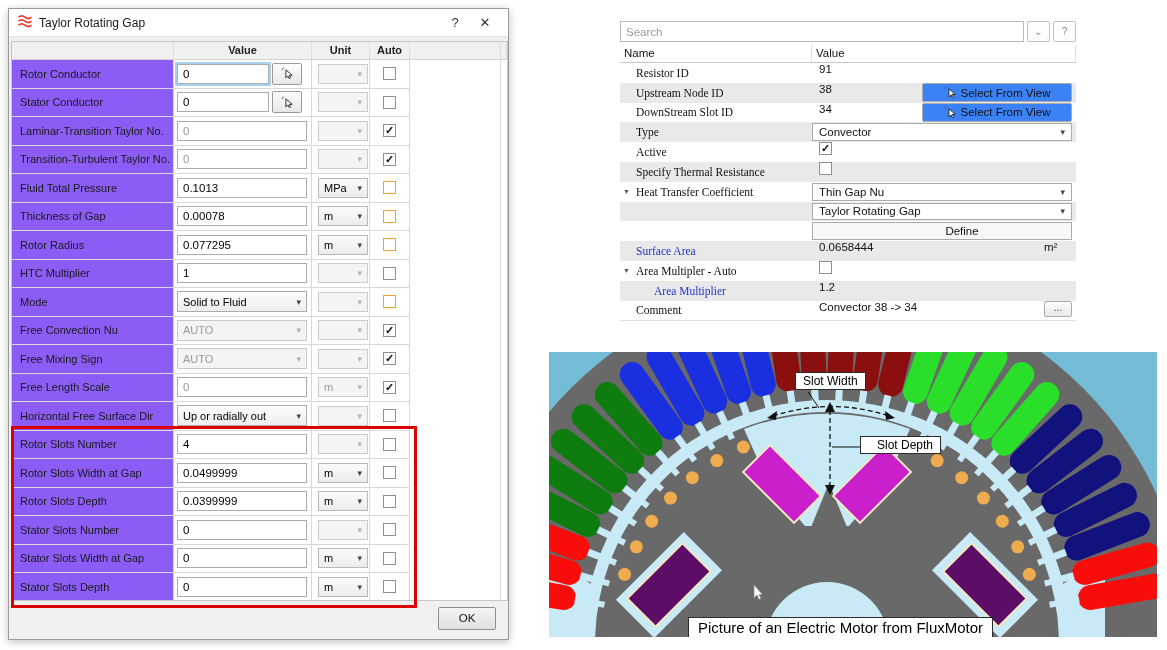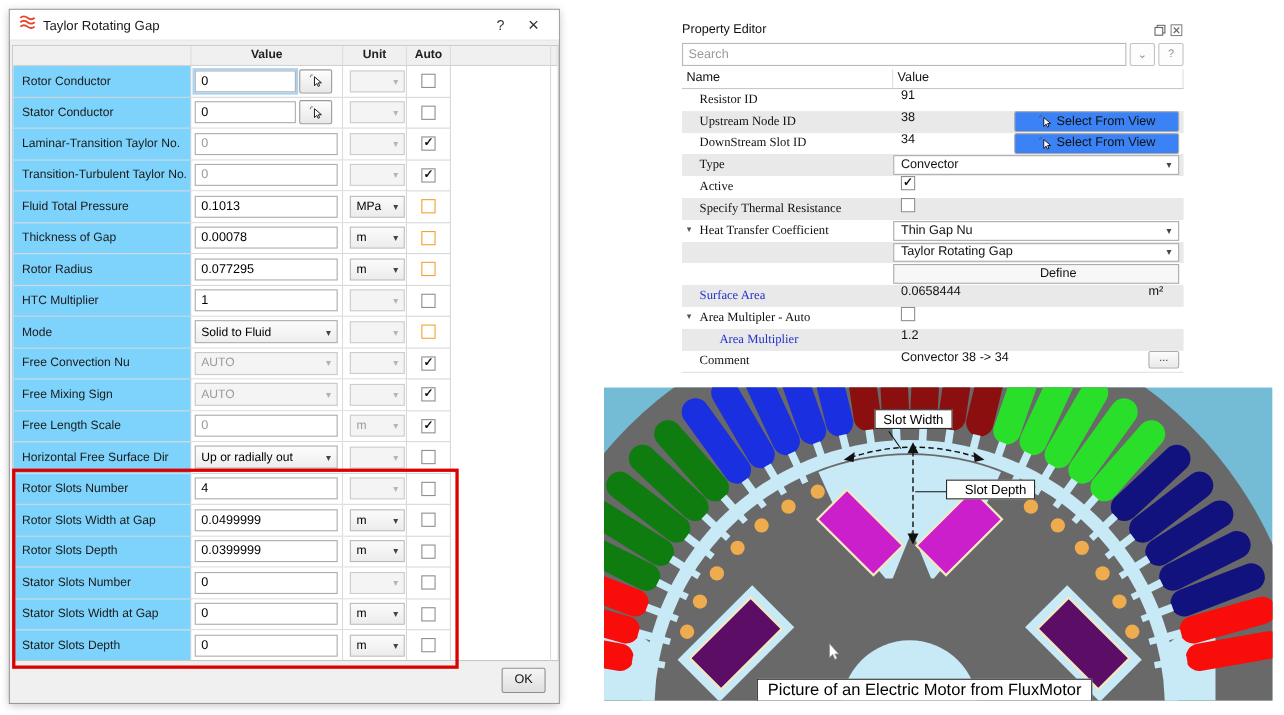--- a/index.html
+++ b/index.html
@@ -426,21 +426,6 @@
 </div>
 
 <div id="pe">
-  <div id="pe-titlebar">
-    <span id="pe-title">Property Editor</span>
-    <span class="pe-winbtn">
-      <svg width="11" height="11" viewBox="0 0 11 11">
-          <rect x="3" y="1" width="7" height="7" fill="none" stroke="#666"></rect>
-          <rect x="1" y="3" width="7" height="7" fill="#fff" stroke="#666"></rect>
-        </svg>
-    </span>
-    <span class="pe-winbtn">
-      <svg width="11" height="11" viewBox="0 0 11 11">
-          <rect x="0.5" y="0.5" width="10" height="10" fill="none" stroke="#666"></rect>
-          <path d="M3 3 L8 8 M8 3 L3 8" stroke="#666"></path>
-        </svg>
-    </span>
-  </div>
   <div id="pe-searchrow">
     <input id="pe-search" type="text" placeholder="Search" style="">
     <span class="pe-sbtn">⌄</span>

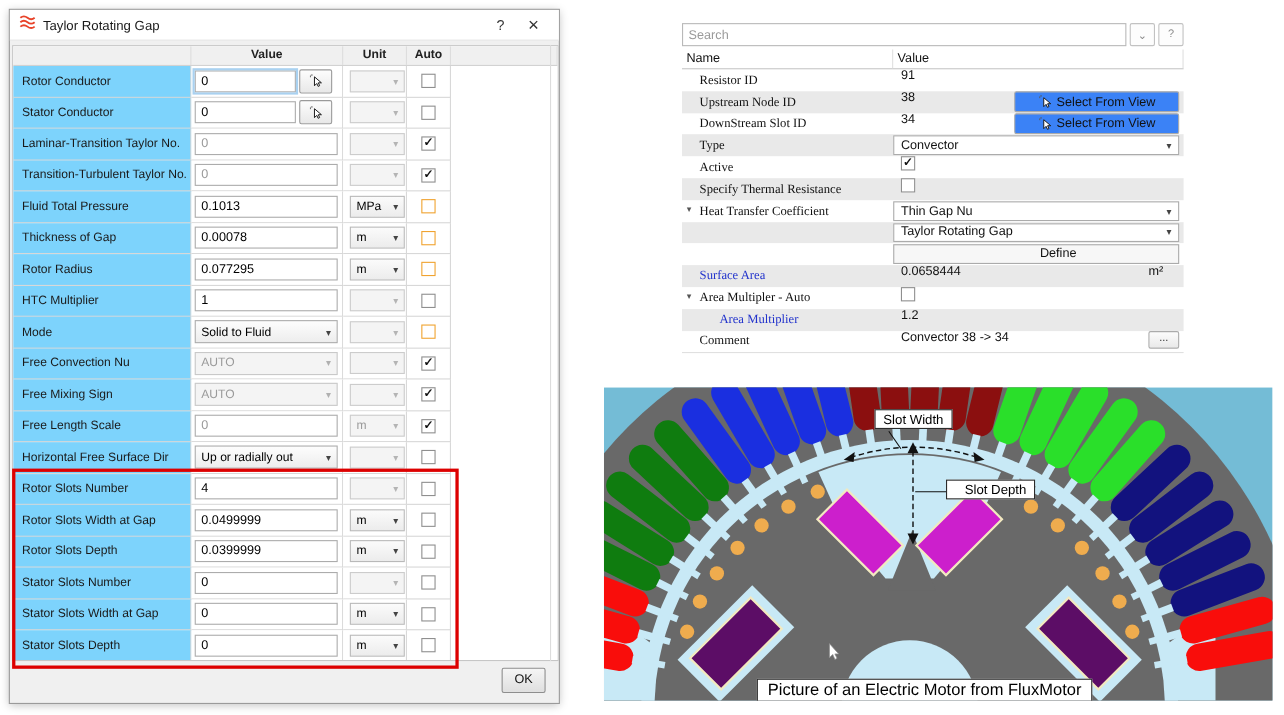--- a/index.html
+++ b/index.html
@@ -18,7 +18,7 @@
   #dlg-rows { position:relative; }
   .t-row { display:grid; grid-template-columns:162px 138px 58px 40px; height:28.5px; }
   .t-cell { border-right:1px solid #d8d8d8; border-bottom:1px solid #d8d8d8; display:flex; align-items:center; }
-  .t-label { background:#7dd3fc; padding-left:8px; font-size:11px; color:#1a1a1a; white-space:nowrap; overflow:hidden; }
+  .t-label { background:#8b5cf6; padding-left:8px; font-size:11px; color:#1a1a1a; white-space:nowrap; overflow:hidden; }
   .t-val { background:#ffffff; padding-left:3px; }
   .val-input { display:inline-block; width:130px; height:20px; border:1px solid #acacac; background:#fff; font-size:11.5px;
                line-height:18px; padding-left:5px; color:#000; }

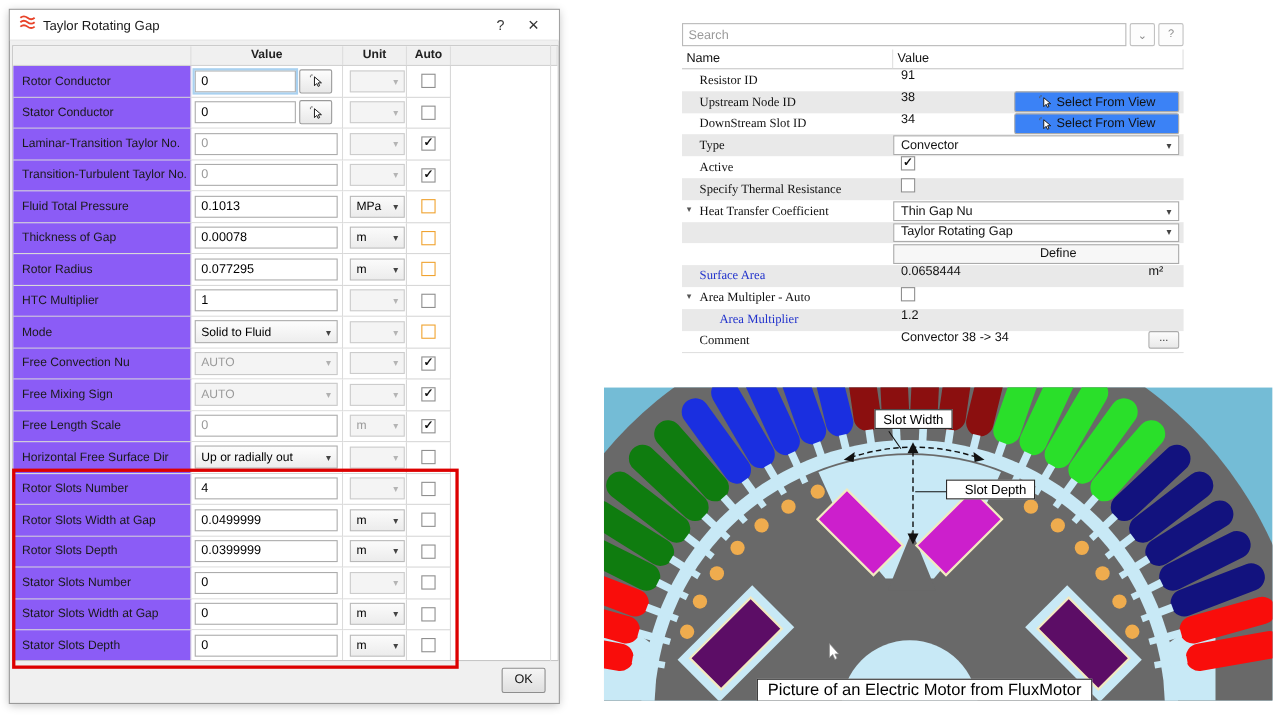--- a/index.html
+++ b/index.html
@@ -42,7 +42,7 @@
   .cb.orange { border:1px solid #f0a330; }
   #red-box { position:absolute; left:2px; top:417px; width:406px; height:182px; border:3px solid #dd0000; pointer-events:none; }
   #table-divider { position:absolute; left:491px; top:32px; width:1px; height:560px; background:#dcdcdc; }
-  #ok-btn { position:absolute; right:12px; bottom:9px; width:40px; height:23px; border:1px solid #8e8e8e;
+  #ok-btn { position:absolute; right:12px; bottom:9px; width:58px; height:23px; border:1px solid #8e8e8e;
             background:linear-gradient(#f5f5f5,#dfdfdf); font-size:11.5px; color:#111; text-align:center; line-height:21px; border-radius:2px; }
 
   

